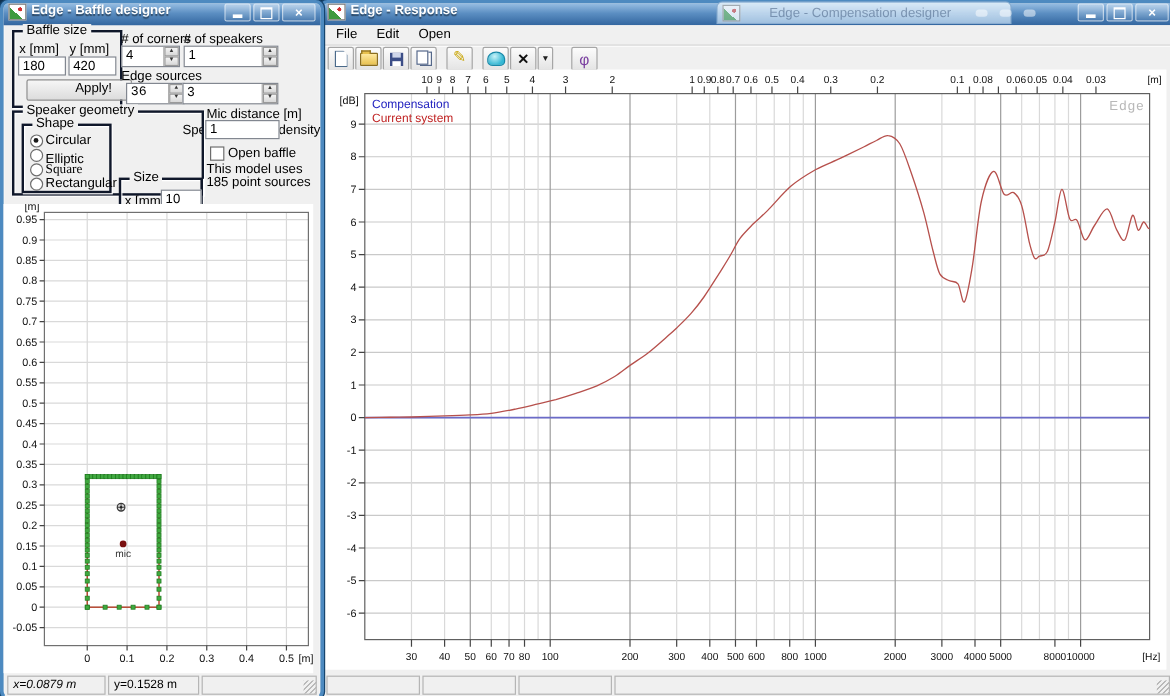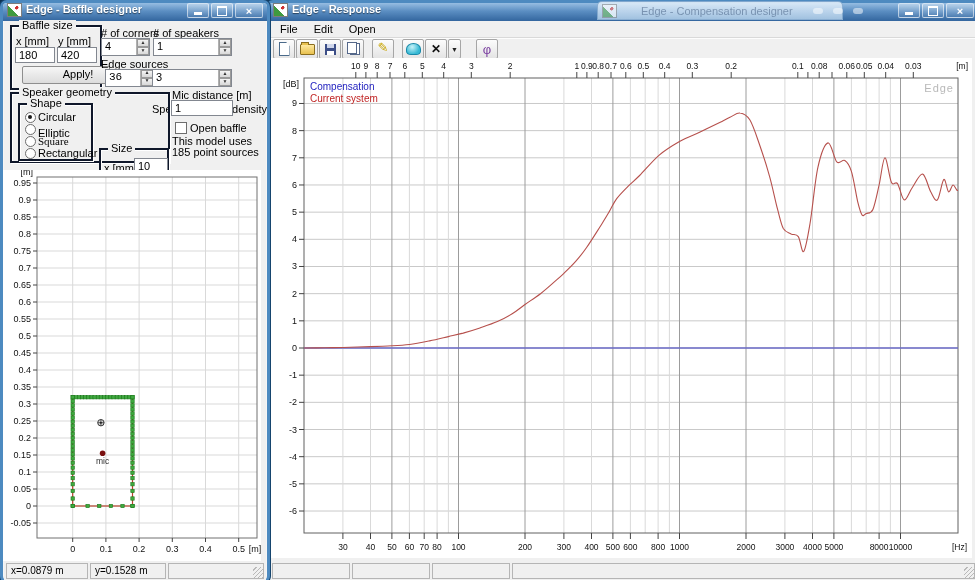--- a/index.html
+++ b/index.html
@@ -341,7 +341,7 @@
         </svg>
     </div>
     <div class="statusbar">
-      <div class="sbseg" style="width:72px;">x=0.0879 m</div>
+      <div class="sbseg" style="width:72px;font-style:italic;">x=0.0879 m</div>
       <div class="sbseg" style="width:66px;">y=0.1528 m</div>
       <div class="sbseg" style="flex:1;"></div>
       <div class="grip"></div>

